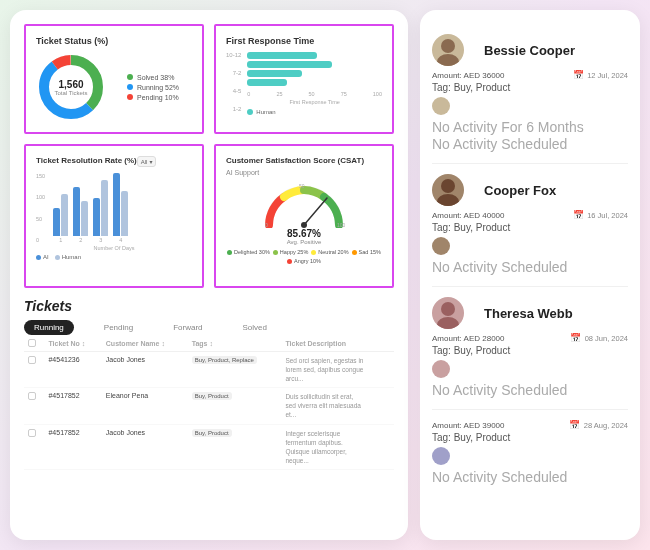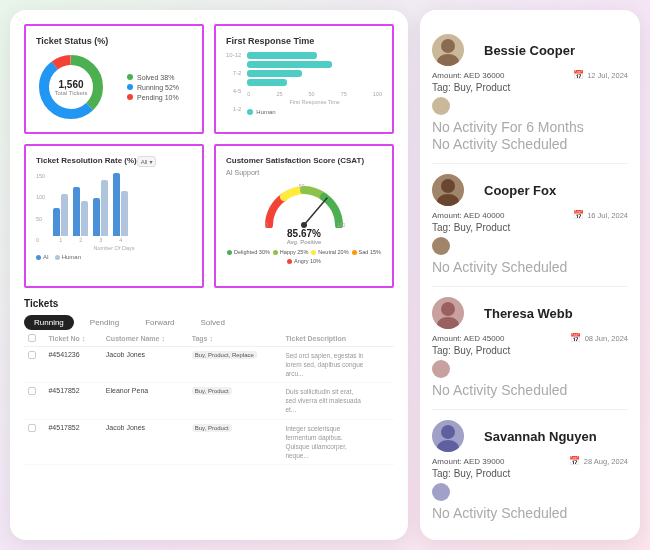--- a/index.html
+++ b/index.html
@@ -198,10 +198,11 @@
       flex-direction: column;
     }
     .tickets-title {
-      font-size: 10px;
+      font-size: 14px;
       font-weight: 700;
       color: #222;
       margin-bottom: 6px;
+      font-style: italic;
     }
     .tickets-tabs {
       display: flex;

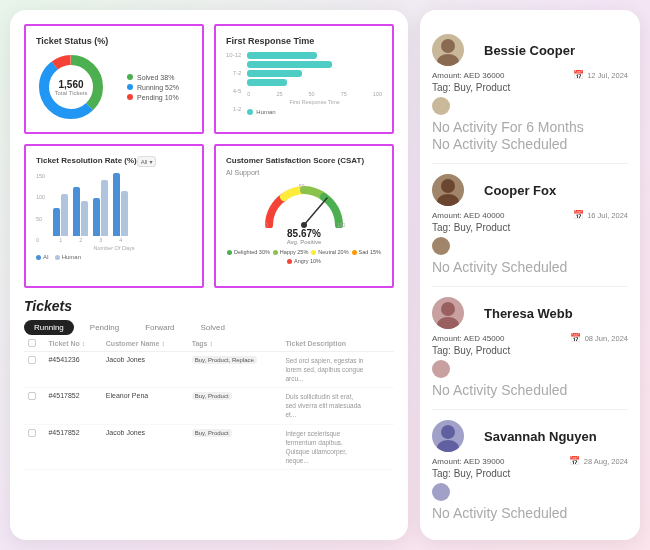--- a/index.html
+++ b/index.html
@@ -206,7 +206,7 @@
     }
     .tickets-tabs {
       display: flex;
-      gap: 6px;
+      gap: 20px;
       margin-bottom: 1px;
     }
     .ticket-tab {

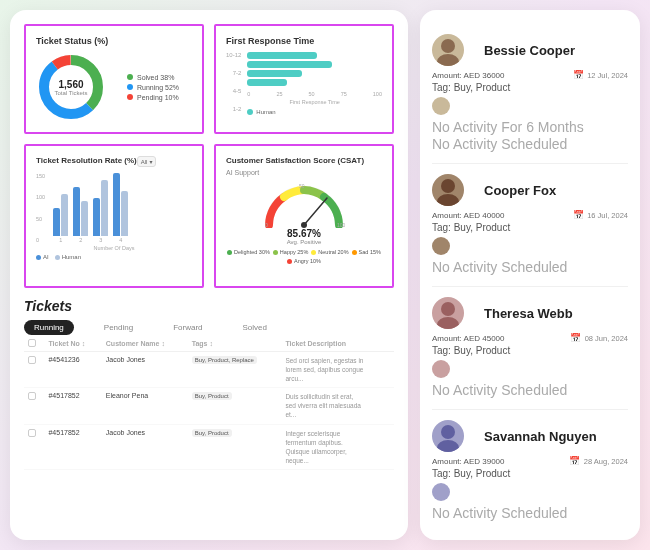--- a/index.html
+++ b/index.html
@@ -653,7 +653,7 @@
         </div>
       </div>
       <div class="contact-meta">
-        <span>Amount: AED 45000</span>
+        <span>Amount: AED 28000</span>
         <div class="contact-date">
           <span class="calendar-icon-small">📅</span>
           <span>08 Jun, 2024</span>

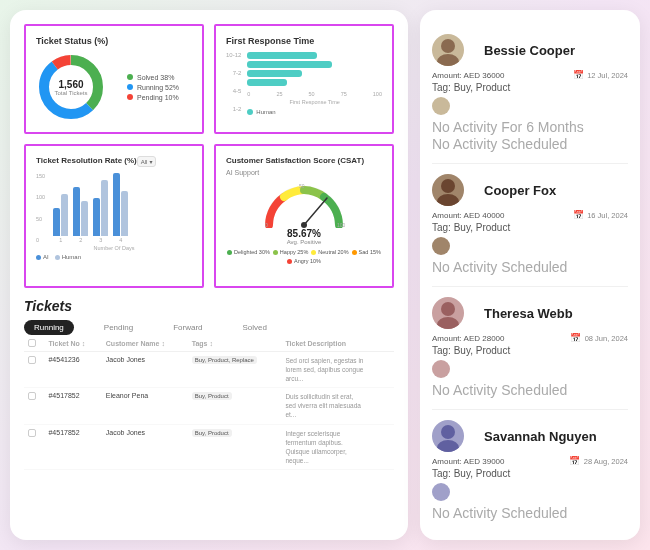--- a/index.html
+++ b/index.html
@@ -665,17 +665,6 @@
     </div>
 
     <div class="contact-card">
-      <div class="contact-header">
-        <div class="avatar" style="background:#a0a0c9;">
-          <svg width="32" height="32" viewBox="0 0 32 32">
-            <circle cx="16" cy="12" r="7" fill="#6060a0"></circle>
-            <ellipse cx="16" cy="28" rx="11" ry="8" fill="#6060a0"></ellipse>
-          </svg>
-        </div>
-        <div>
-          <div class="contact-name">Savannah Nguyen</div>
-        </div>
-      </div>
       <div class="contact-meta">
         <span>Amount: AED 39000</span>
         <div class="contact-date">

